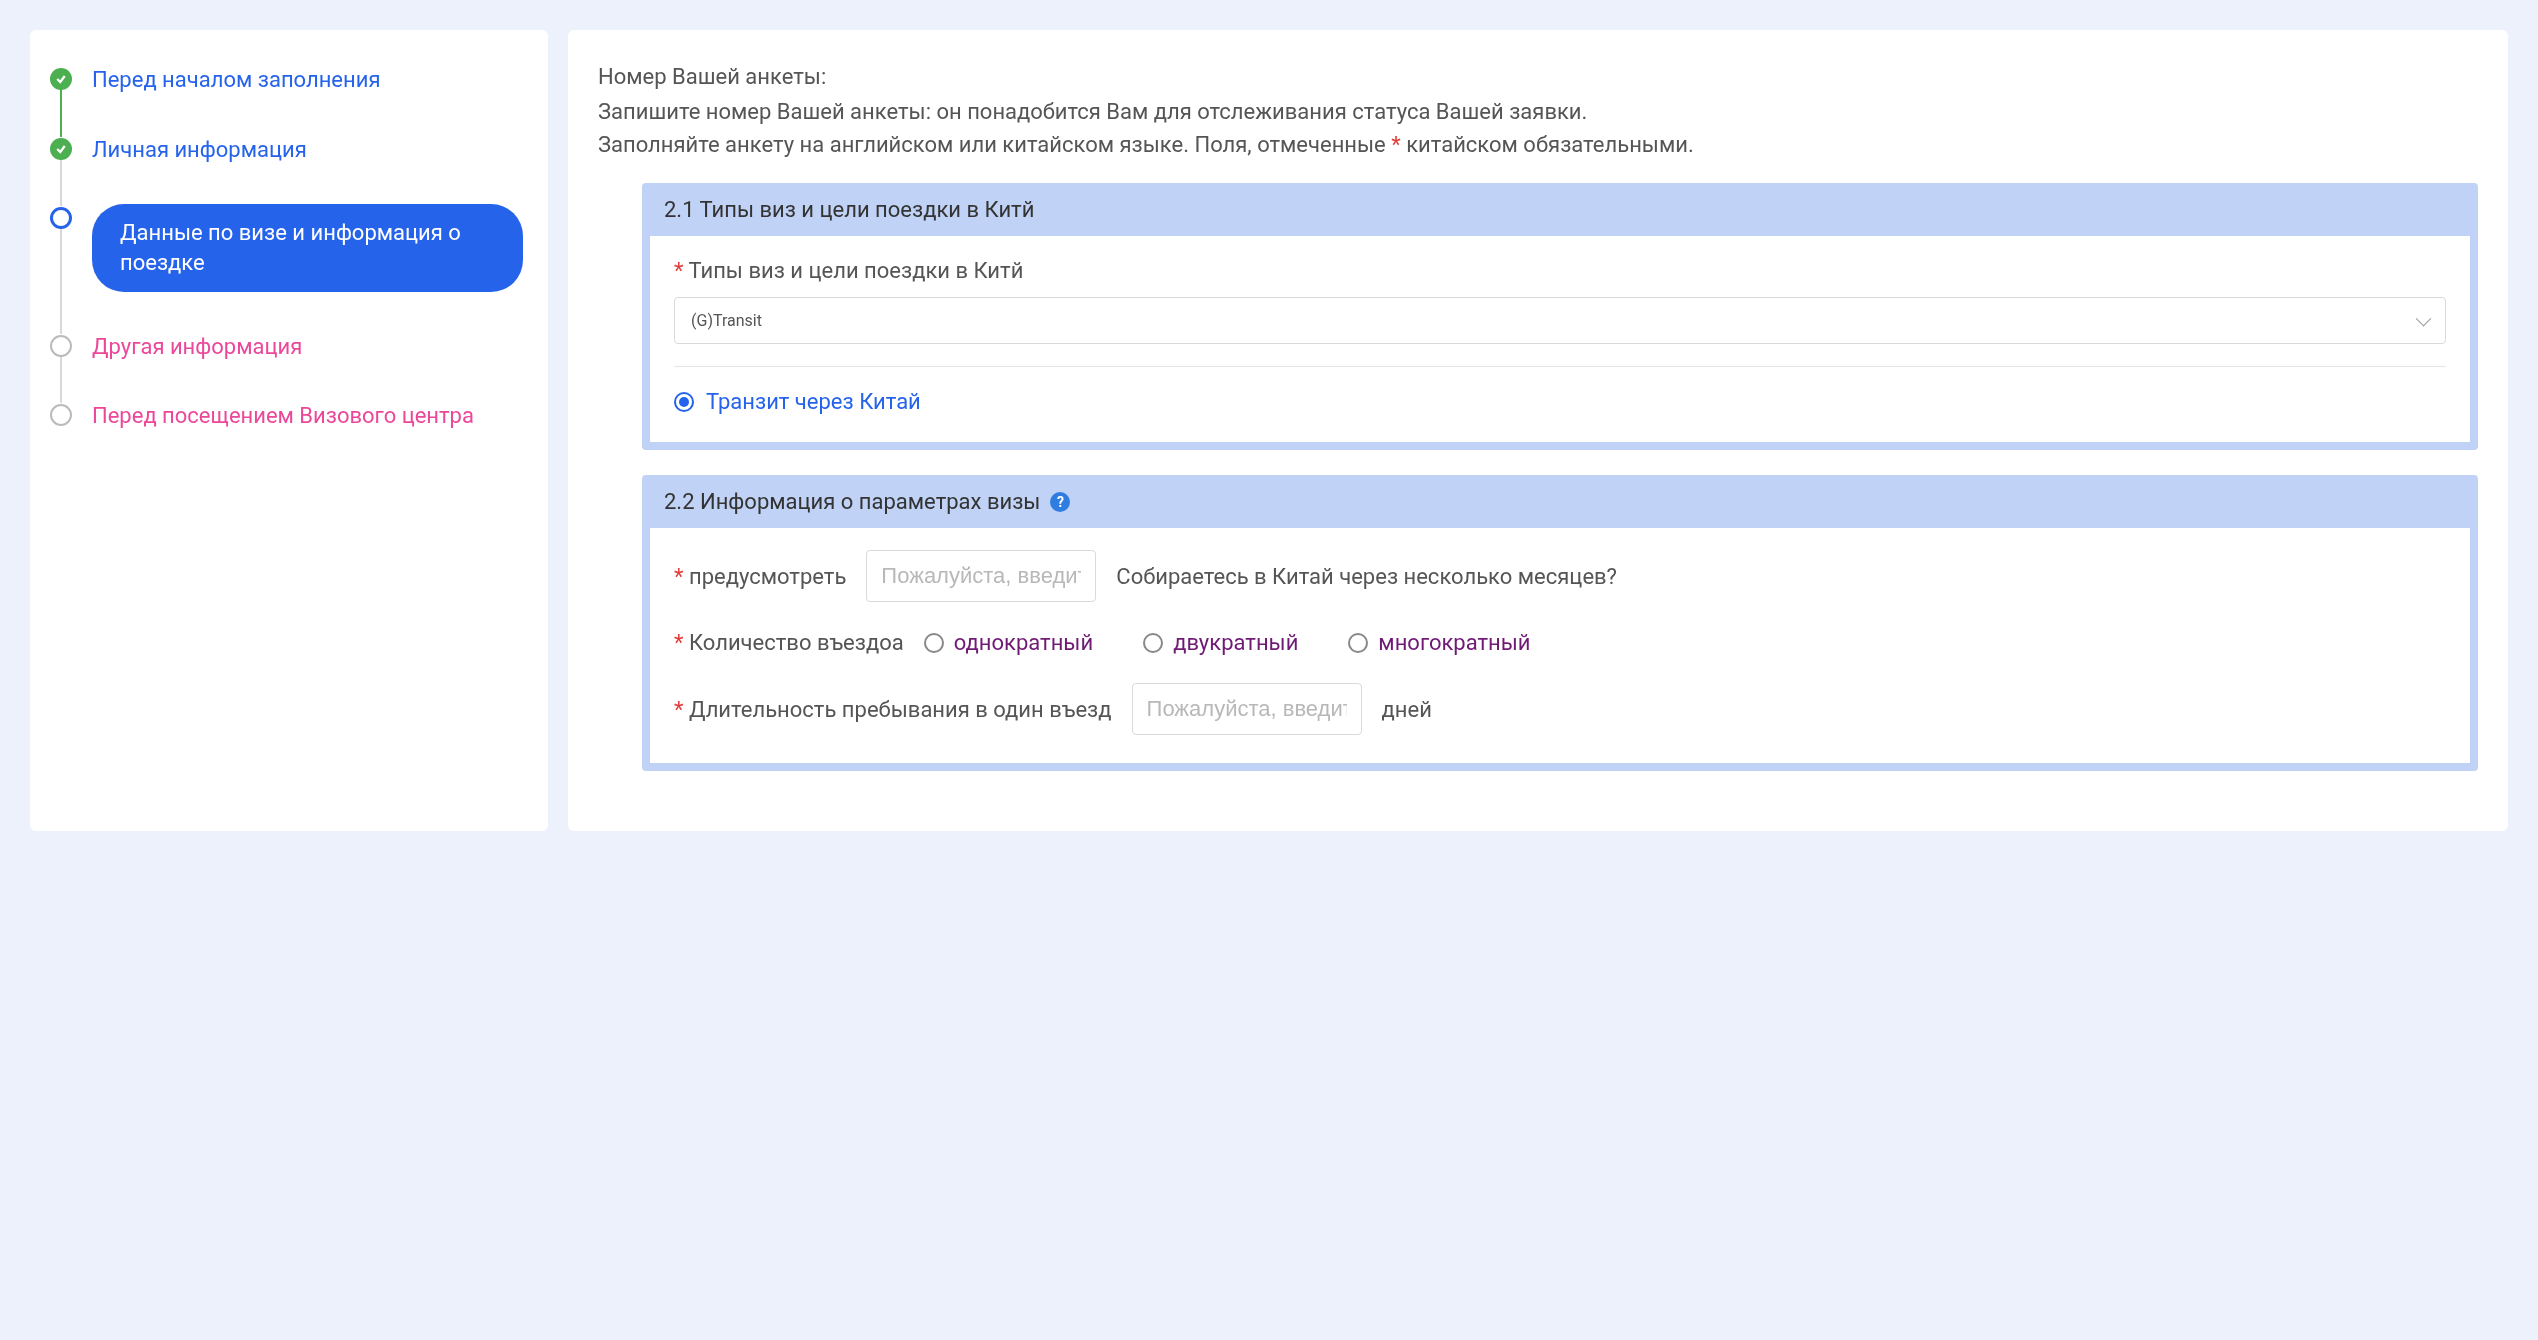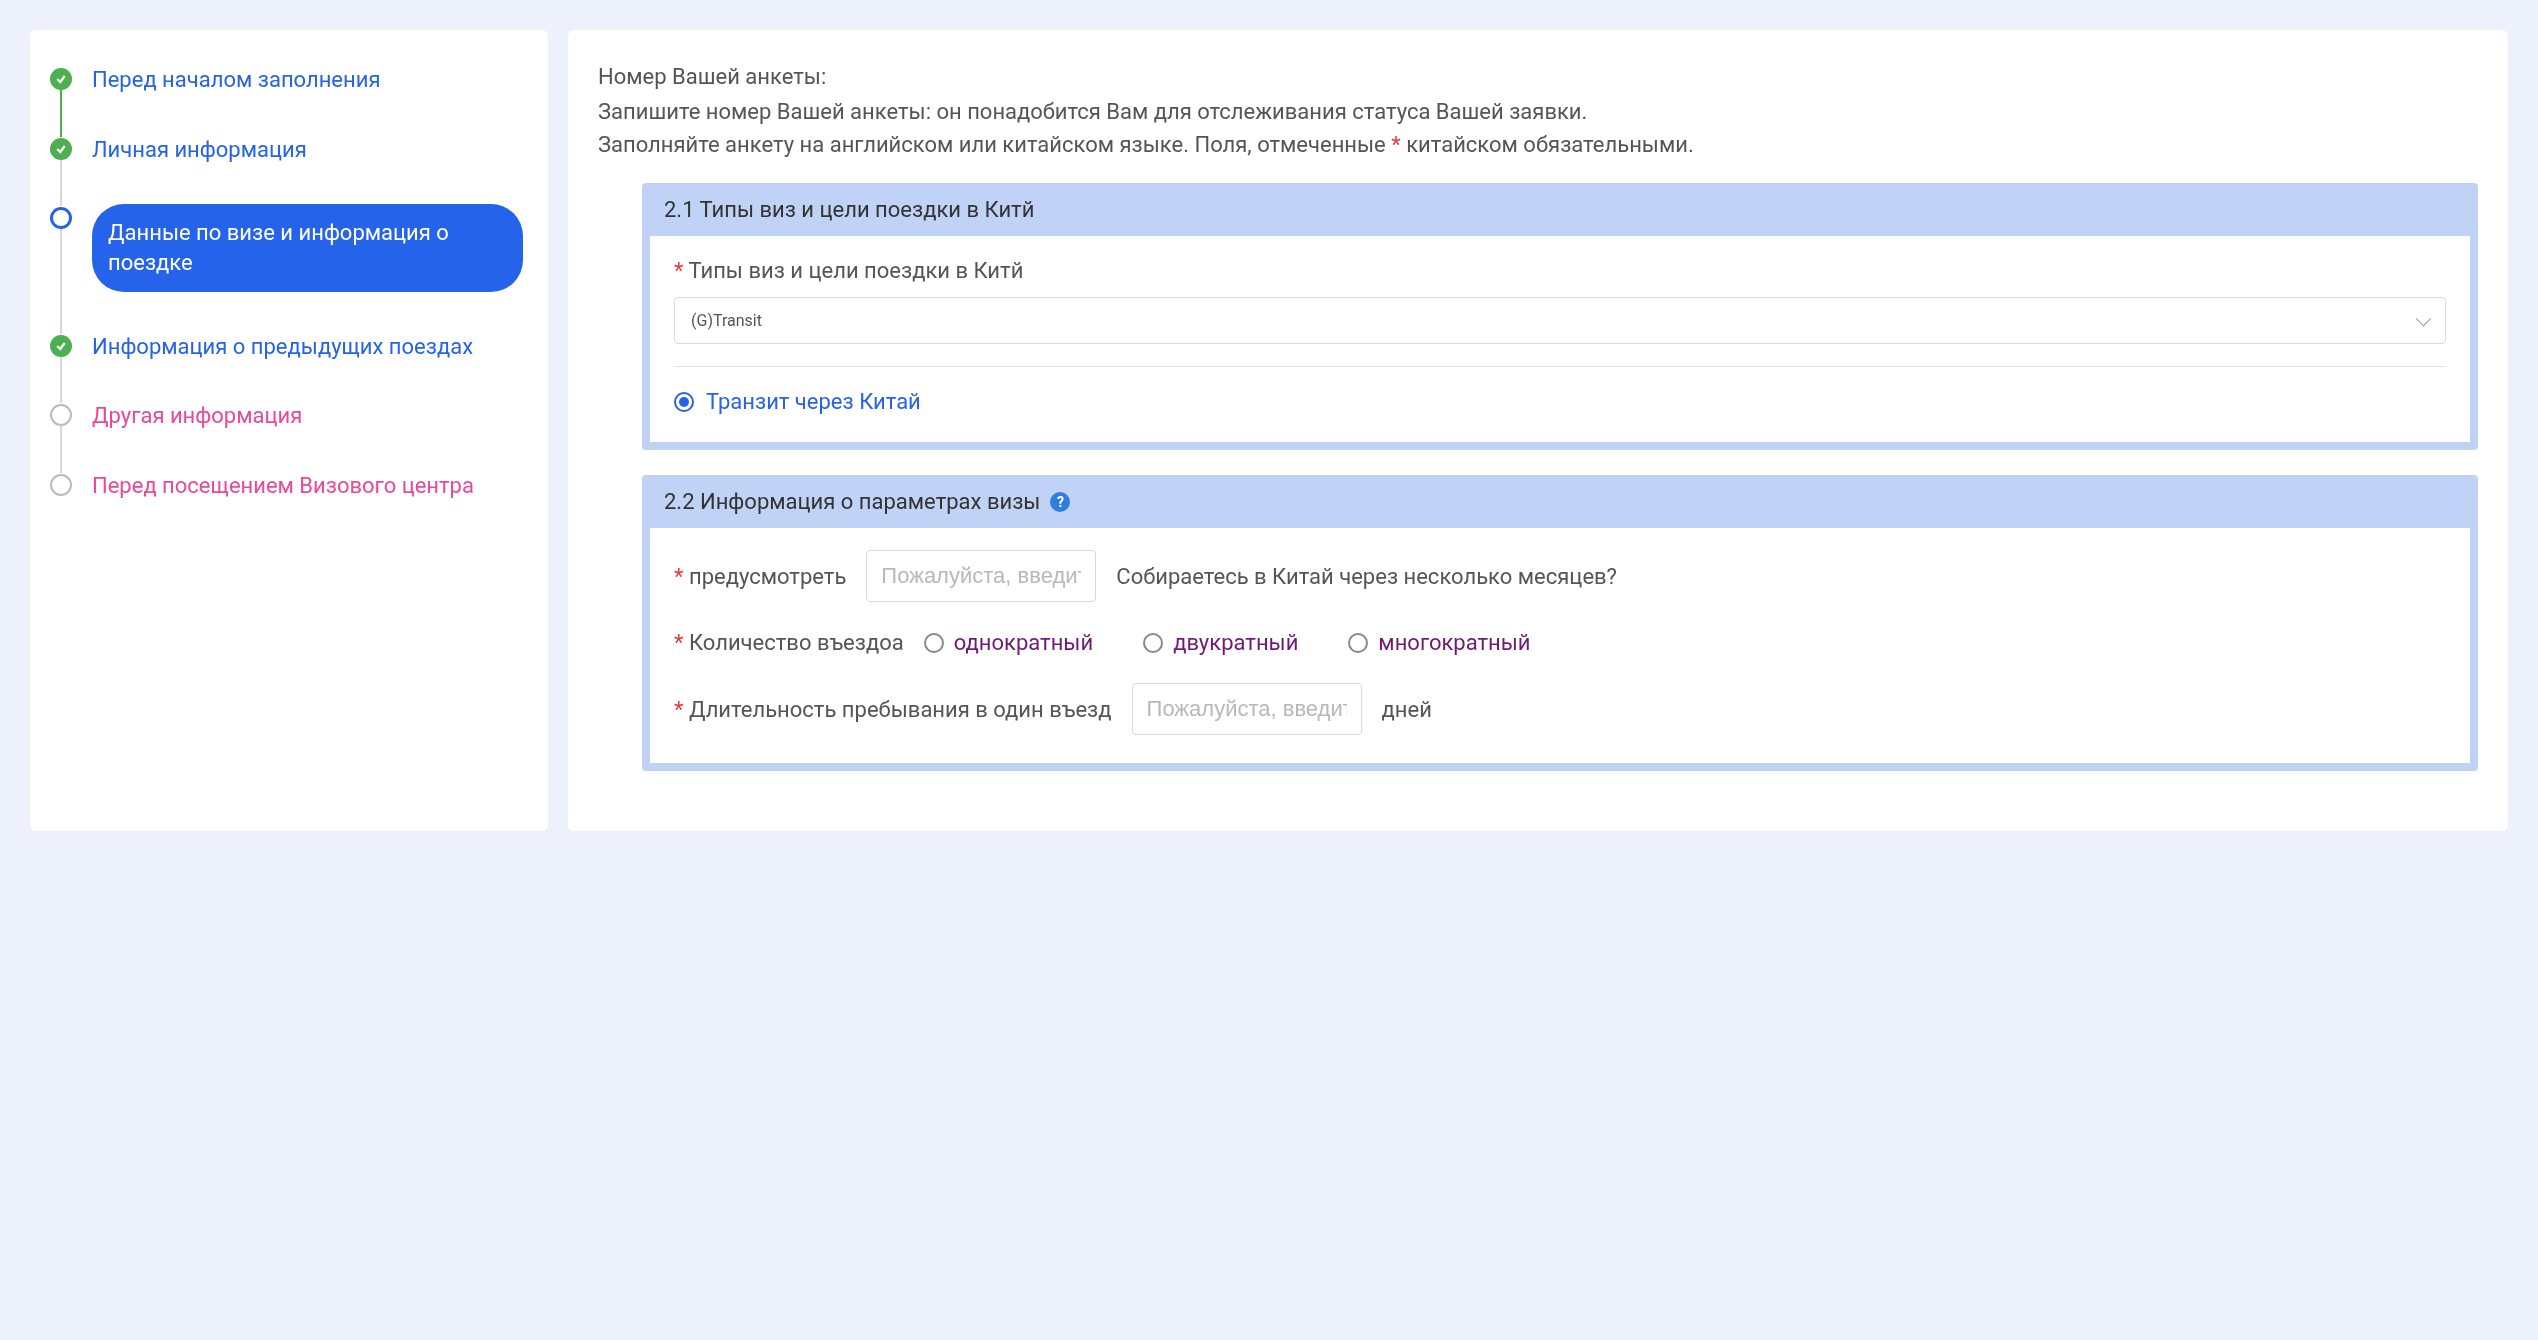--- a/index.html
+++ b/index.html
@@ -83,7 +83,7 @@
 .step-pill {
   background: #2563eb;
   color: #fff;
-  padding: 14px 16px;
+  padding: 14px 28px;
   border-radius: 32px;
   line-height: 1.35;
   cursor: pointer;

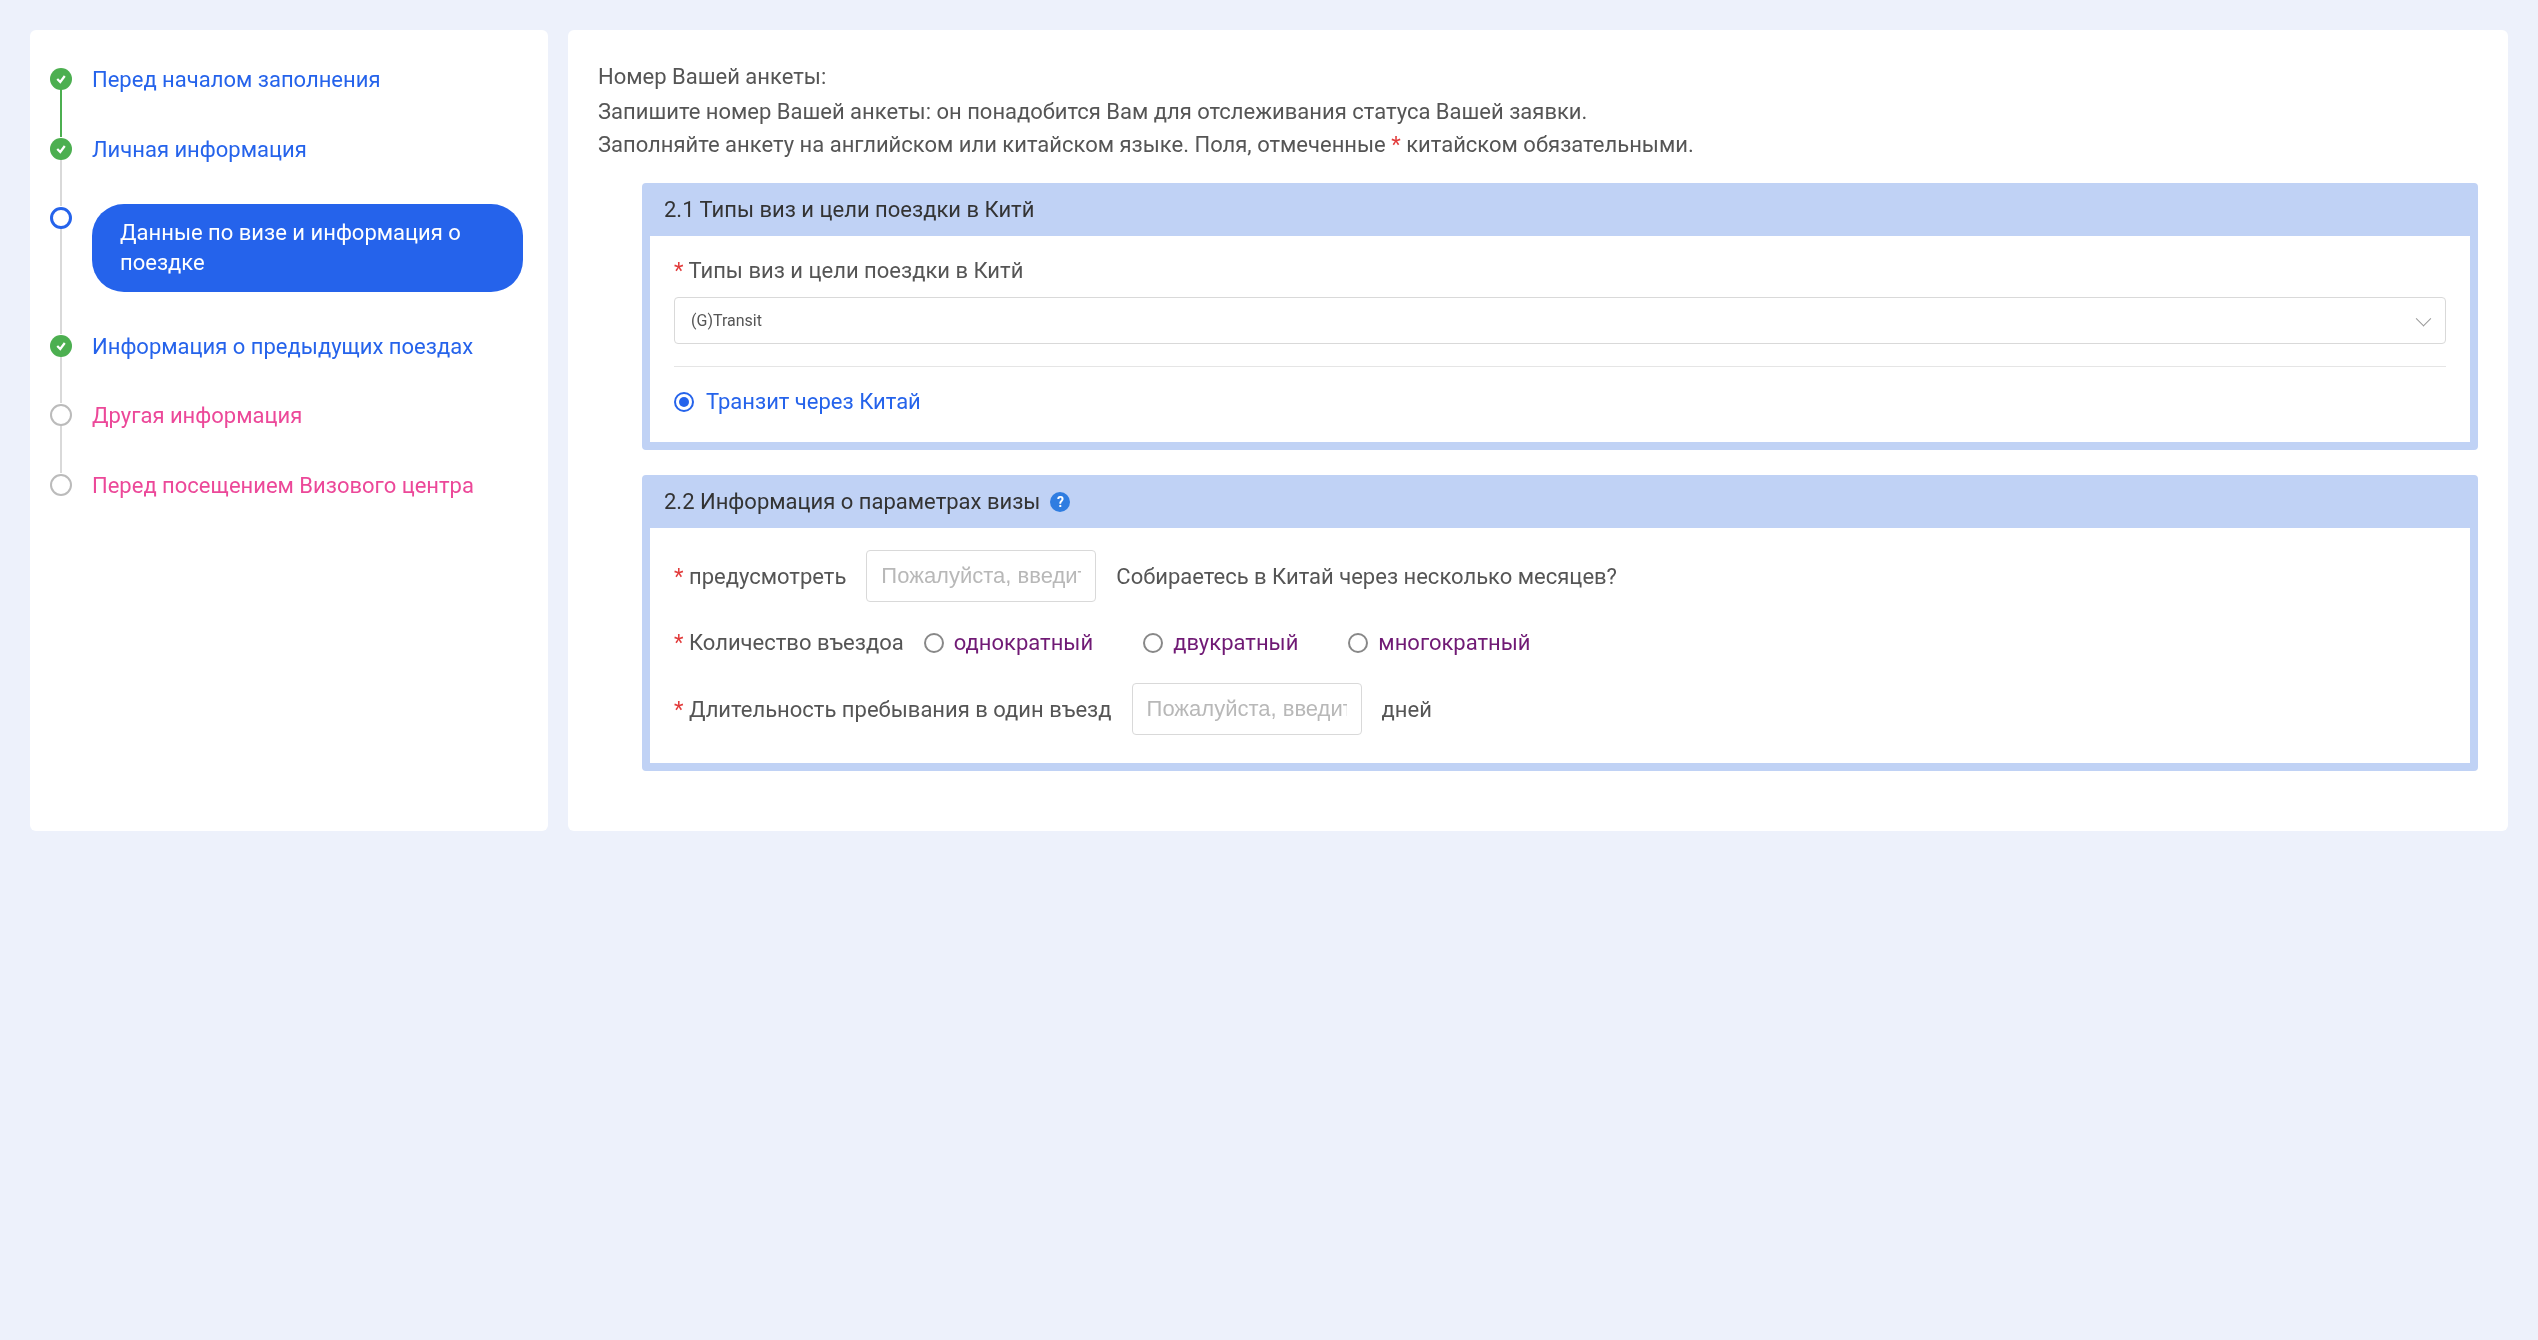--- a/index.html
+++ b/index.html
@@ -247,15 +247,6 @@
         <span class="step-line"></span>
         <span class="step-bullet current"></span>
         <span class="step-pill">Данные по визе и информация о поездке</span>
-      </li>
-      <li class="step">
-        <span class="step-line"></span>
-        <span class="step-bullet completed">
-          <svg viewBox="0 0 16 16">
-              <polyline points="3,8 7,12 13,4"></polyline>
-            </svg>
-        </span>
-        <span class="step-label">Информация о предыдущих поездах</span>
       </li>
       <li class="step">
         <span class="step-line"></span>

